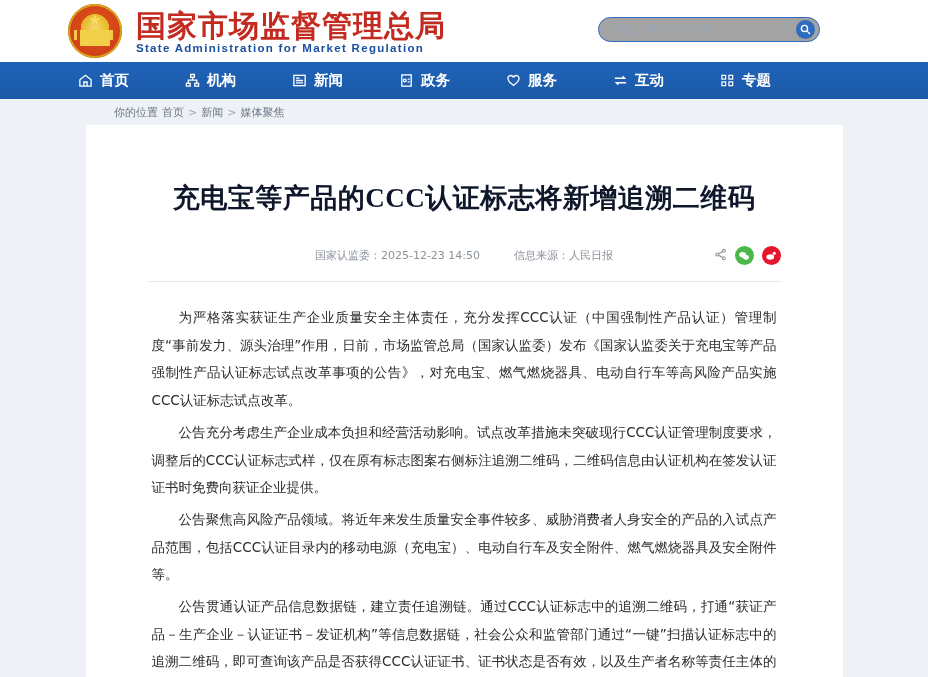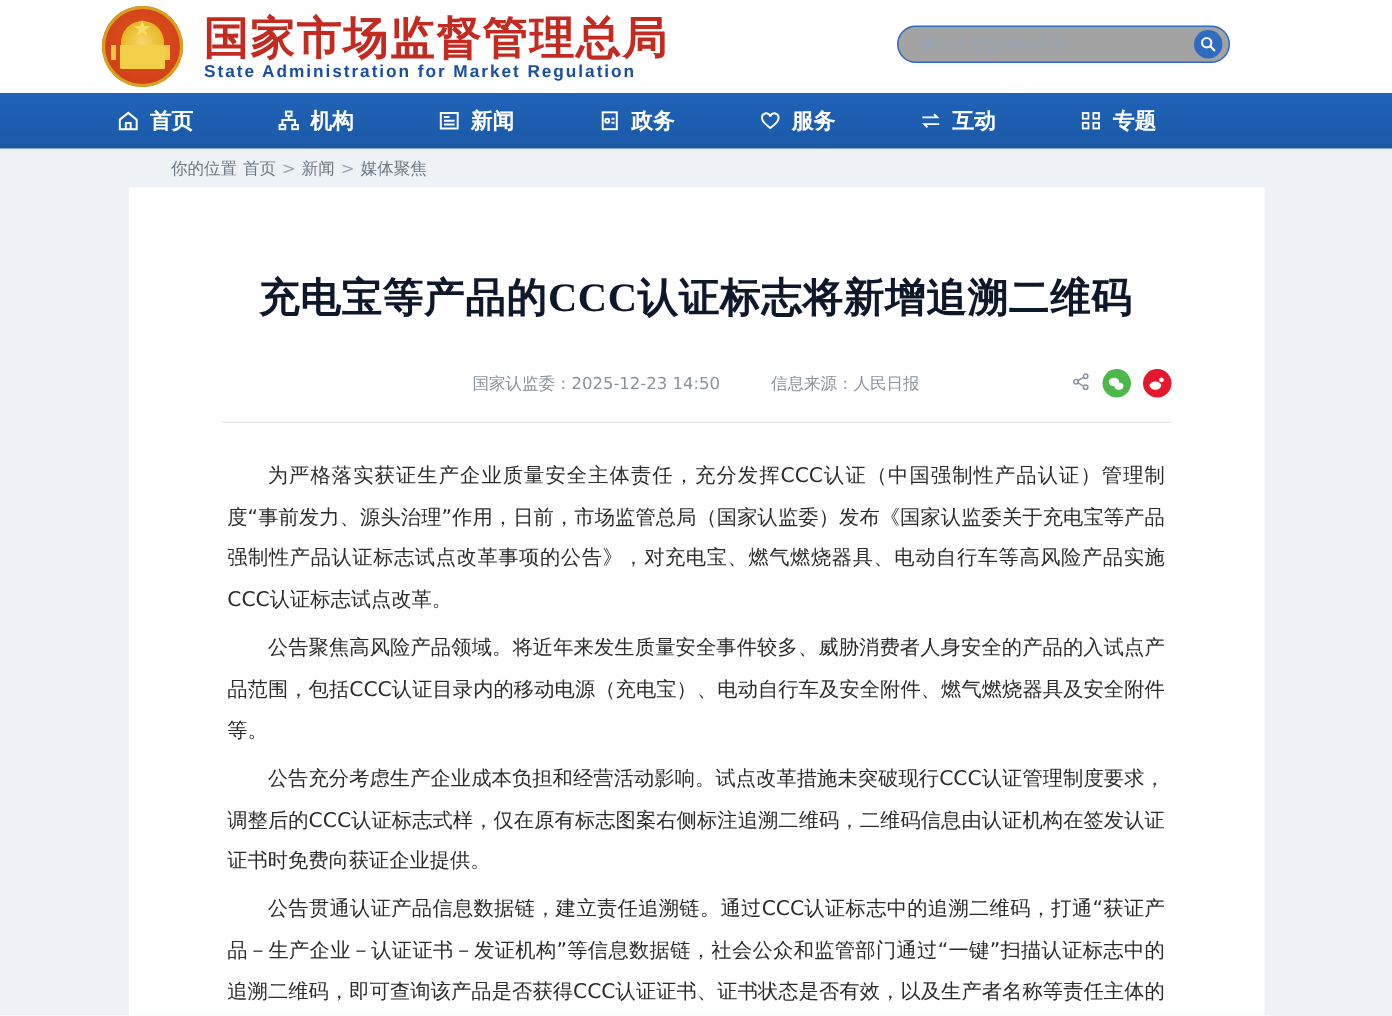--- a/index.html
+++ b/index.html
@@ -365,8 +365,8 @@
 
   <div class="body-text">
     <p>为严格落实获证生产企业质量安全主体责任，充分发挥CCC认证（中国强制性产品认证）管理制度“事前发力、源头治理”作用，日前，市场监管总局（国家认监委）发布《国家认监委关于充电宝等产品强制性产品认证标志试点改革事项的公告》，对充电宝、燃气燃烧器具、电动自行车等高风险产品实施CCC认证标志试点改革。</p>
+    <p>公告充分考虑生产企业成本负担和经营活动影响。试点改革措施未突破现行CCC认证管理制度要求，调整后的CCC认证标志式样，仅在原有标志图案右侧标注追溯二维码，二维码信息由认证机构在签发认证证书时免费向获证企业提供。</p>
     <p>公告聚焦高风险产品领域。将近年来发生质量安全事件较多、威胁消费者人身安全的产品的入试点产品范围，包括CCC认证目录内的移动电源（充电宝）、电动自行车及安全附件、燃气燃烧器具及安全附件等。</p>
-    <p>公告充分考虑生产企业成本负担和经营活动影响。试点改革措施未突破现行CCC认证管理制度要求，调整后的CCC认证标志式样，仅在原有标志图案右侧标注追溯二维码，二维码信息由认证机构在签发认证证书时免费向获证企业提供。</p>
     <p>公告贯通认证产品信息数据链，建立责任追溯链。通过CCC认证标志中的追溯二维码，打通“获证产品－生产企业－认证证书－发证机构”等信息数据链，社会公众和监管部门通过“一键”扫描认证标志中的追溯二维码，即可查询该产品是否获得CCC认证证书、证书状态是否有效，以及生产者名称等责任主体的关键信息。</p>
   </div>
 </div>

